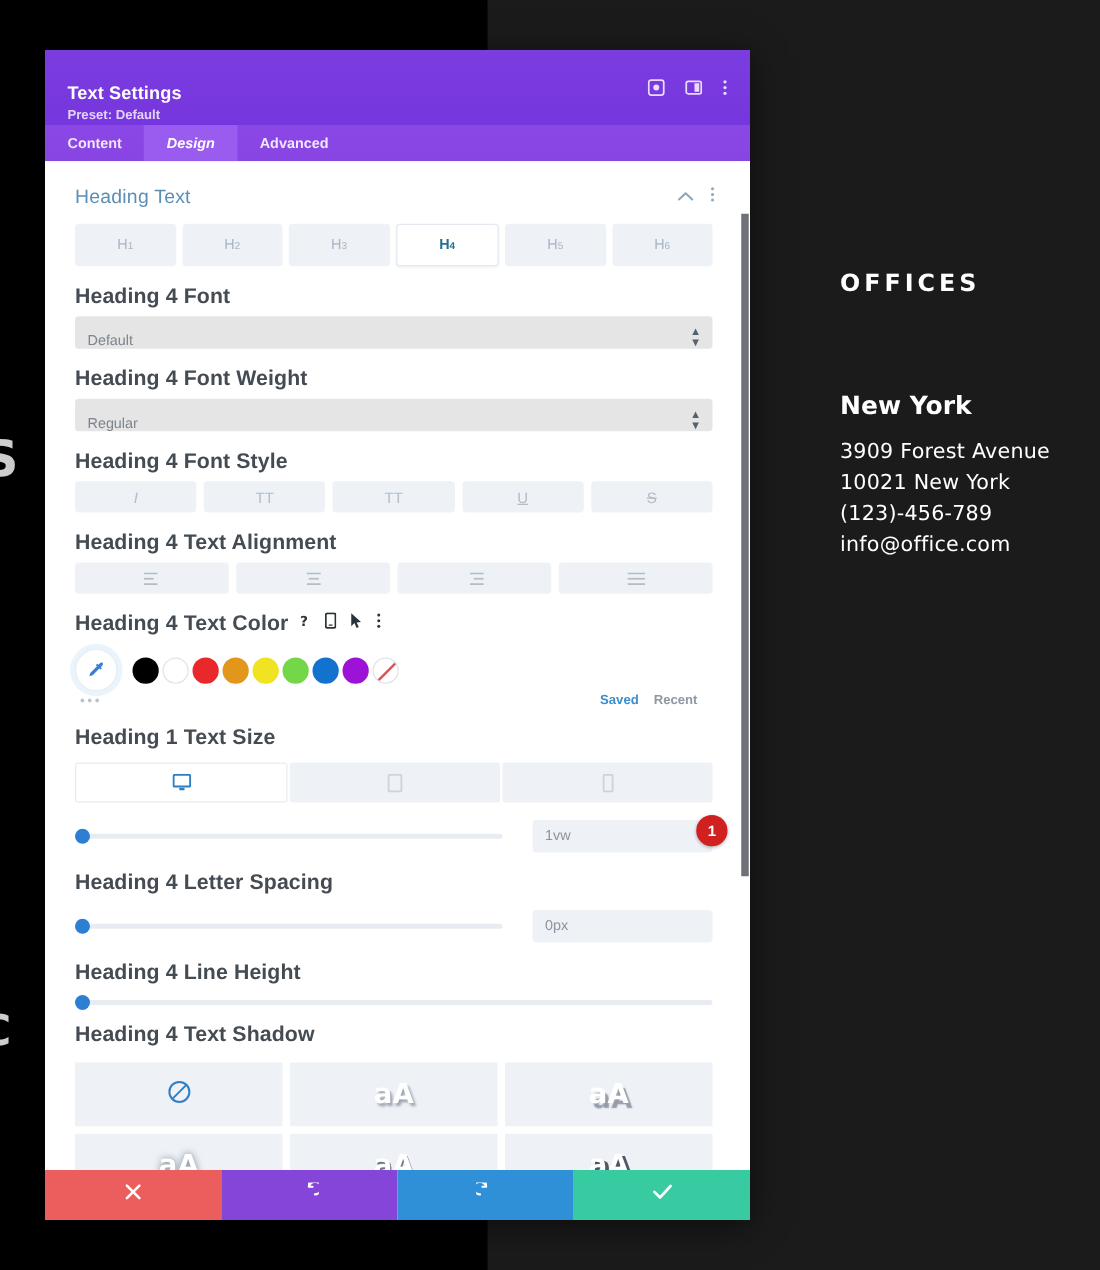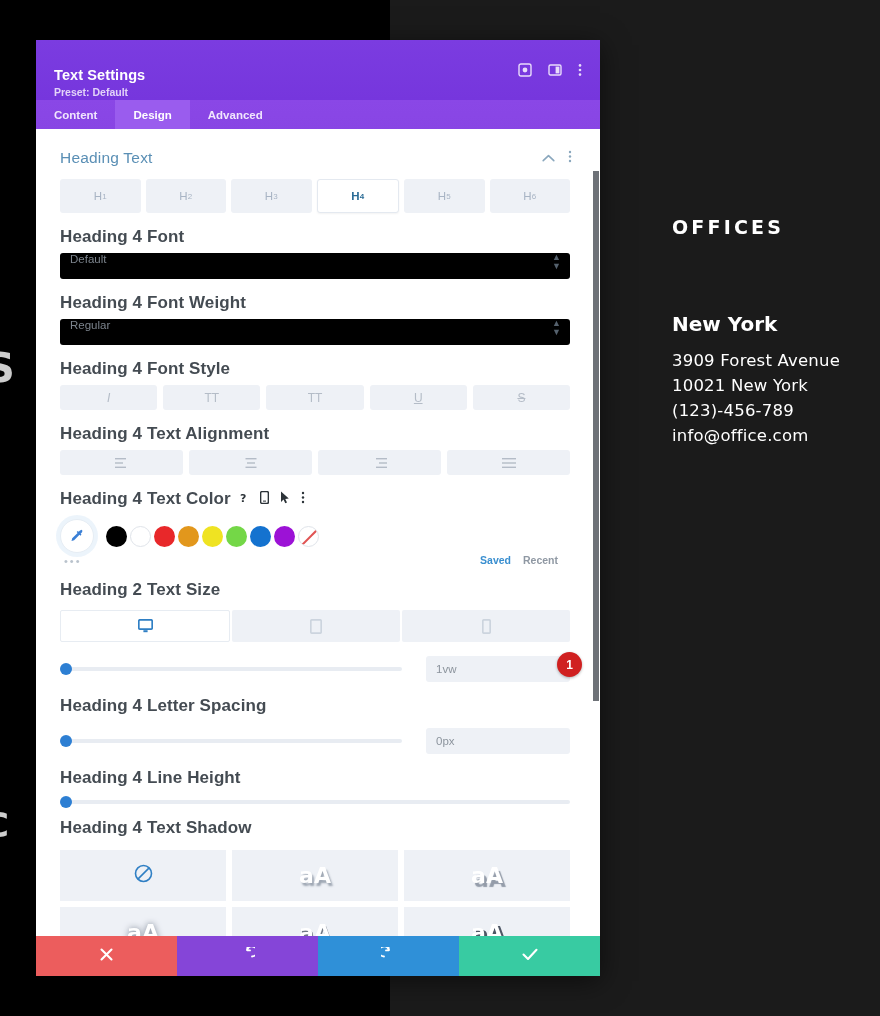--- a/index.html
+++ b/index.html
@@ -68,7 +68,7 @@
     padding:0 18px; height:29px; display:flex; align-items:center;
     color:#f1e6fd; font-size:11.5px; font-weight:700; cursor:pointer;
   }
-  .tab.active { background:#9a5cee; color:#fff; }
+  .tab.active { background:#9a5cee; color:#fff;font-style:italic; }
 
   .modal-body {
     flex:1; background:#fff; overflow:hidden; position:relative;

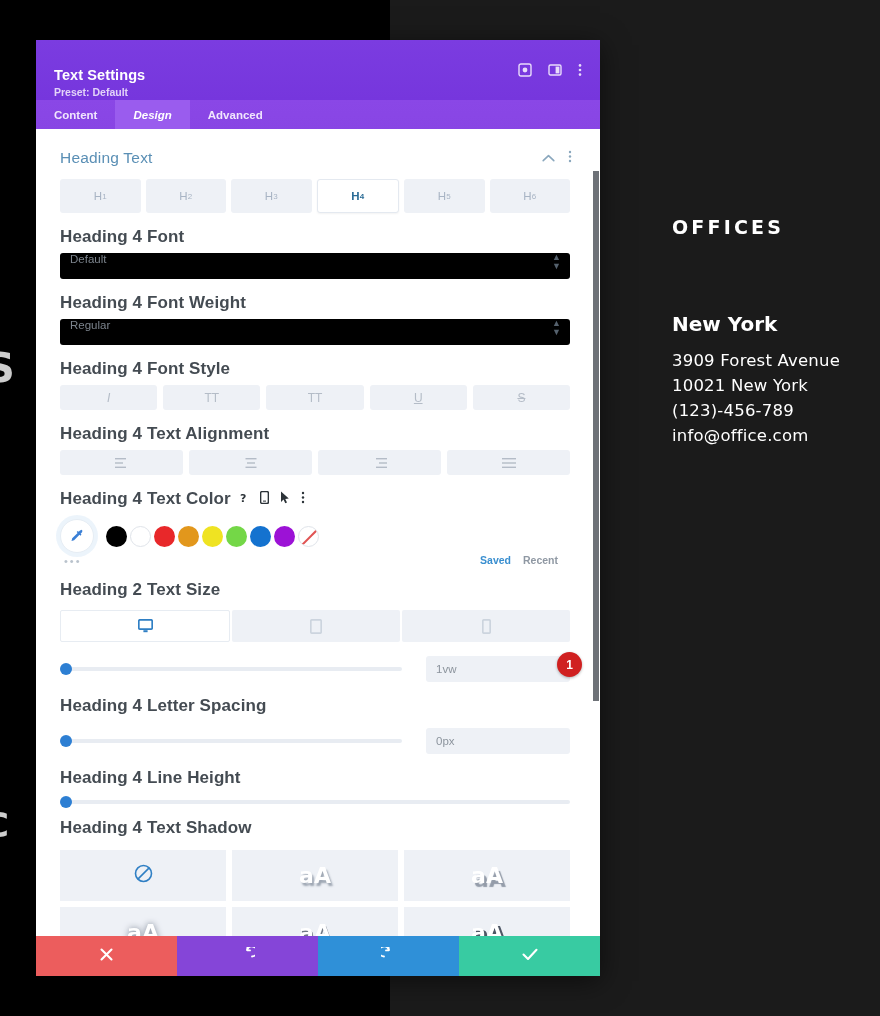--- a/index.html
+++ b/index.html
@@ -108,8 +108,8 @@
   .label-icons { display:flex; align-items:center; gap:11px; color:#2c3338; }
 
   .select {
-    height:26px; background:#000000; border-radius:3px;
-    display:flex; align-items:flex-start; padding:0 10px;
+    height:26px; background:#e5e5e5; border-radius:3px;
+    display:flex; align-items:flex-end; padding:0 10px;
     color:#7c848d; font-size:11.5px; position:relative; cursor:pointer;
   }
   .select .caret { position:absolute; right:9px; color:#55616d; font-size:9px; line-height:9px; text-align:center; }

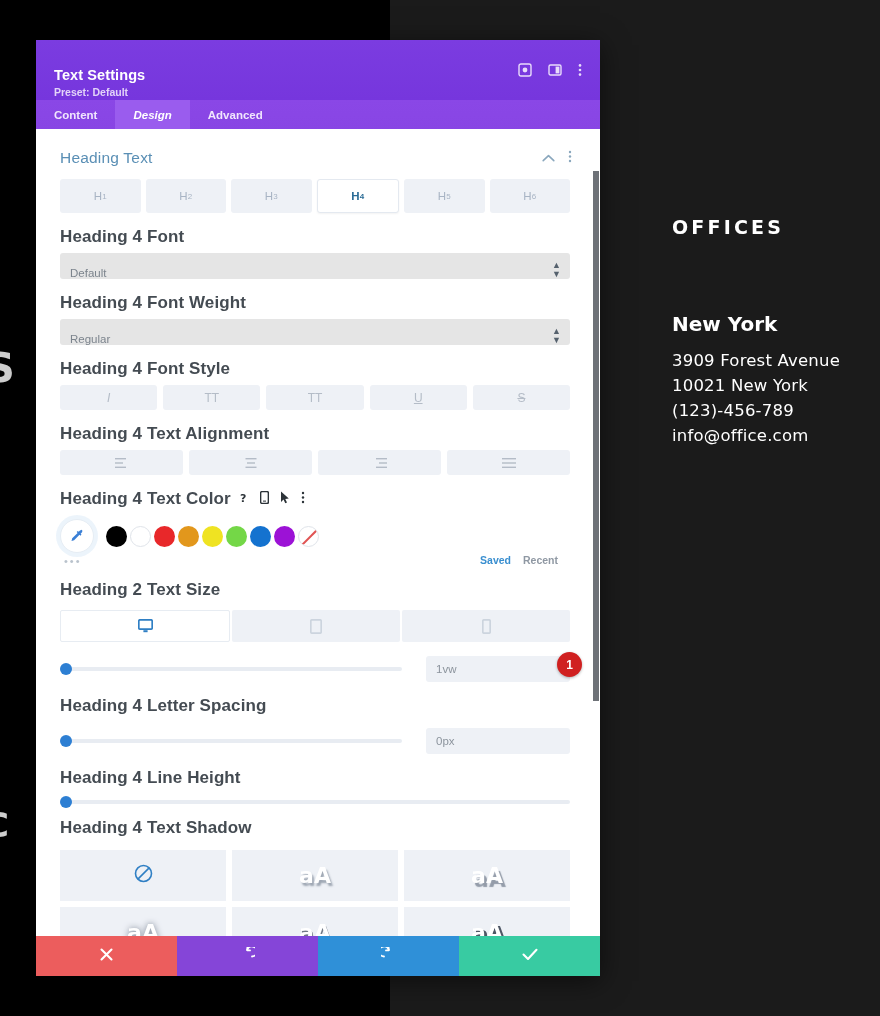--- a/index.html
+++ b/index.html
@@ -437,7 +437,7 @@
         </div>
 
         <div class="field">
-          <div class="field-label">Heading 2 Text Size</div>
+          <div class="field-label">Heading 1 Text Size</div>
         </div>
         <div class="device-row">
           <div class="device-tab active">

